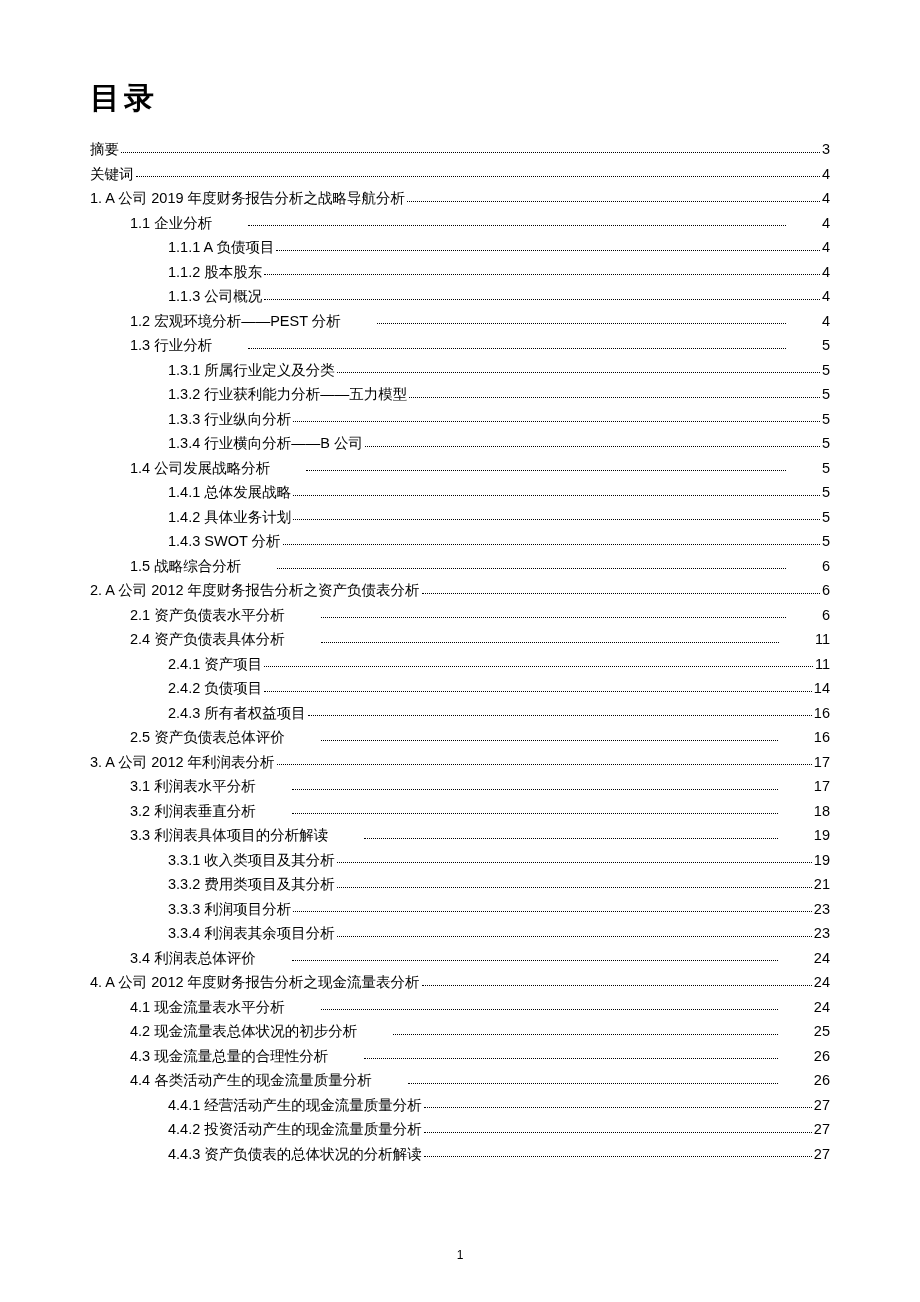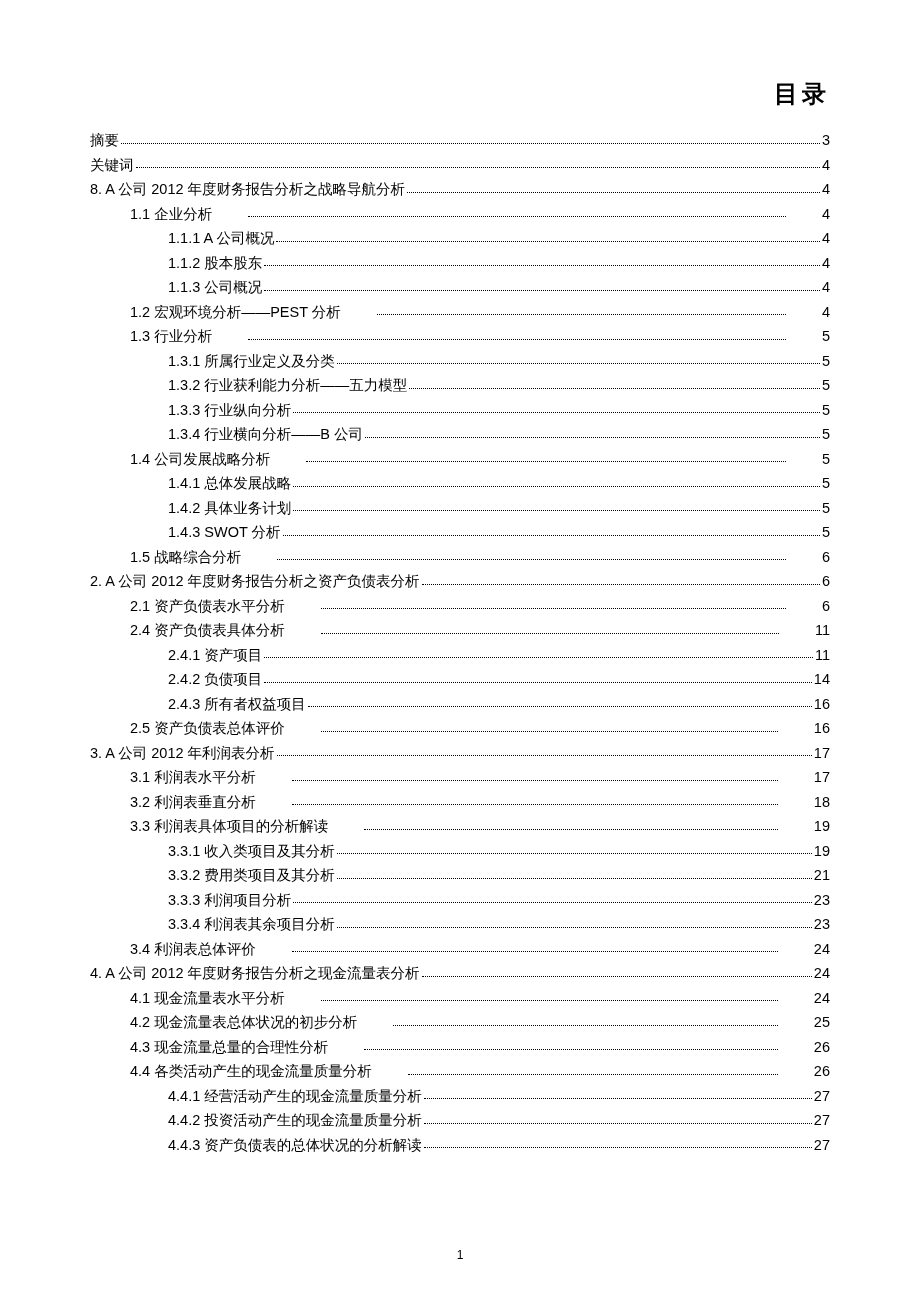--- a/index.html
+++ b/index.html
@@ -18,9 +18,9 @@
     position: relative;
   }
   .toc-title {
-    text-align: right;
+    text-align: left;
     font-family: "SimSun", serif;
-    font-size: 24px;
+    font-size: 30px;
     font-weight: bold;
     letter-spacing: 4px;
     margin: 0 0 18px 0;

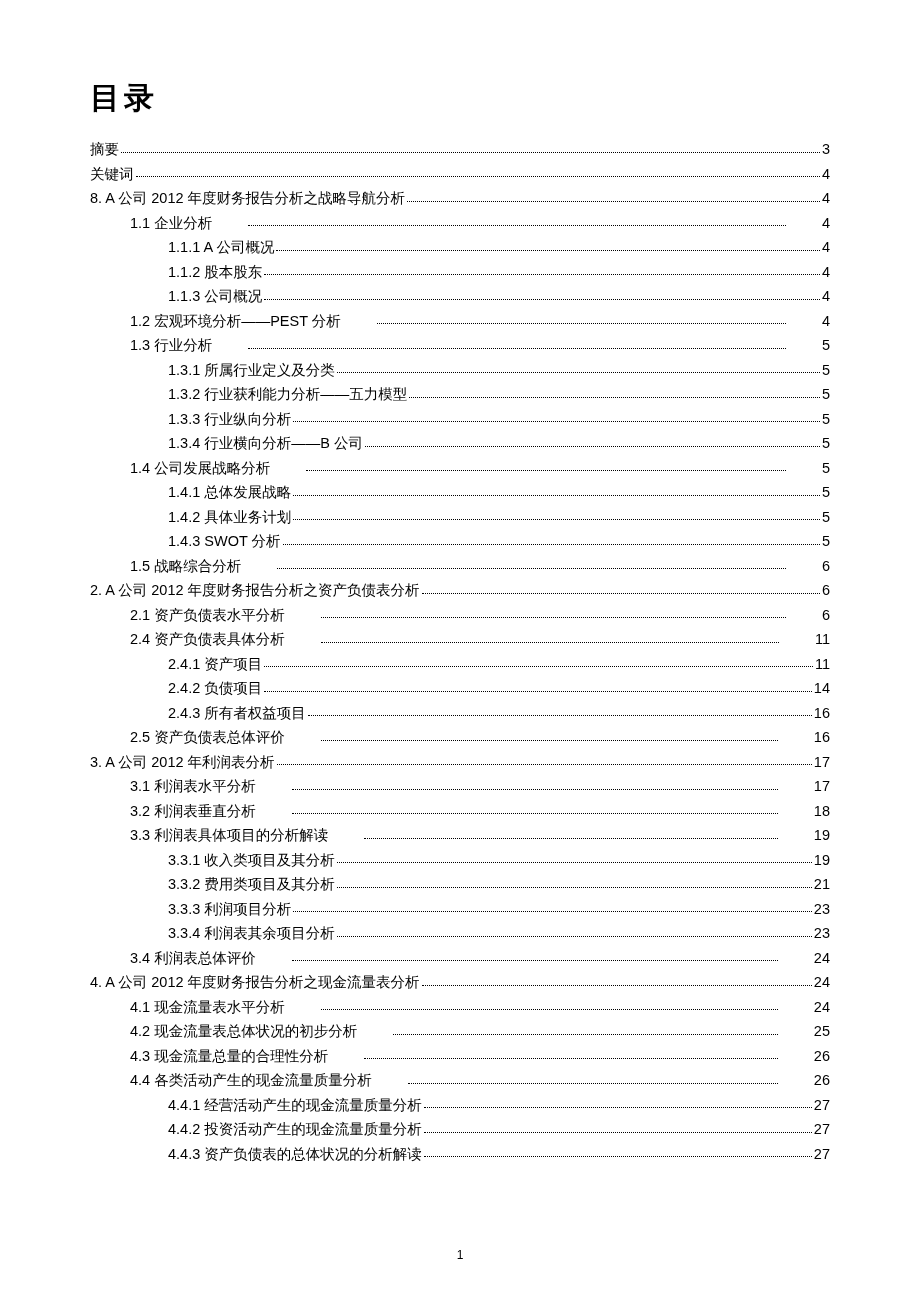--- a/index.html
+++ b/index.html
@@ -80,7 +80,7 @@
         <span class="toc-page">4</span>
       </div>
       <div class="toc-row lvl-0">
-        <span class="toc-label">8. A 公司 2012 年度财务报告分析之战略导航分析</span>
+        <span class="toc-label">1. A 公司 2019 年度财务报告分析之战略导航分析</span>
         <span class="toc-dots"></span>
         <span class="toc-page">4</span>
       </div>

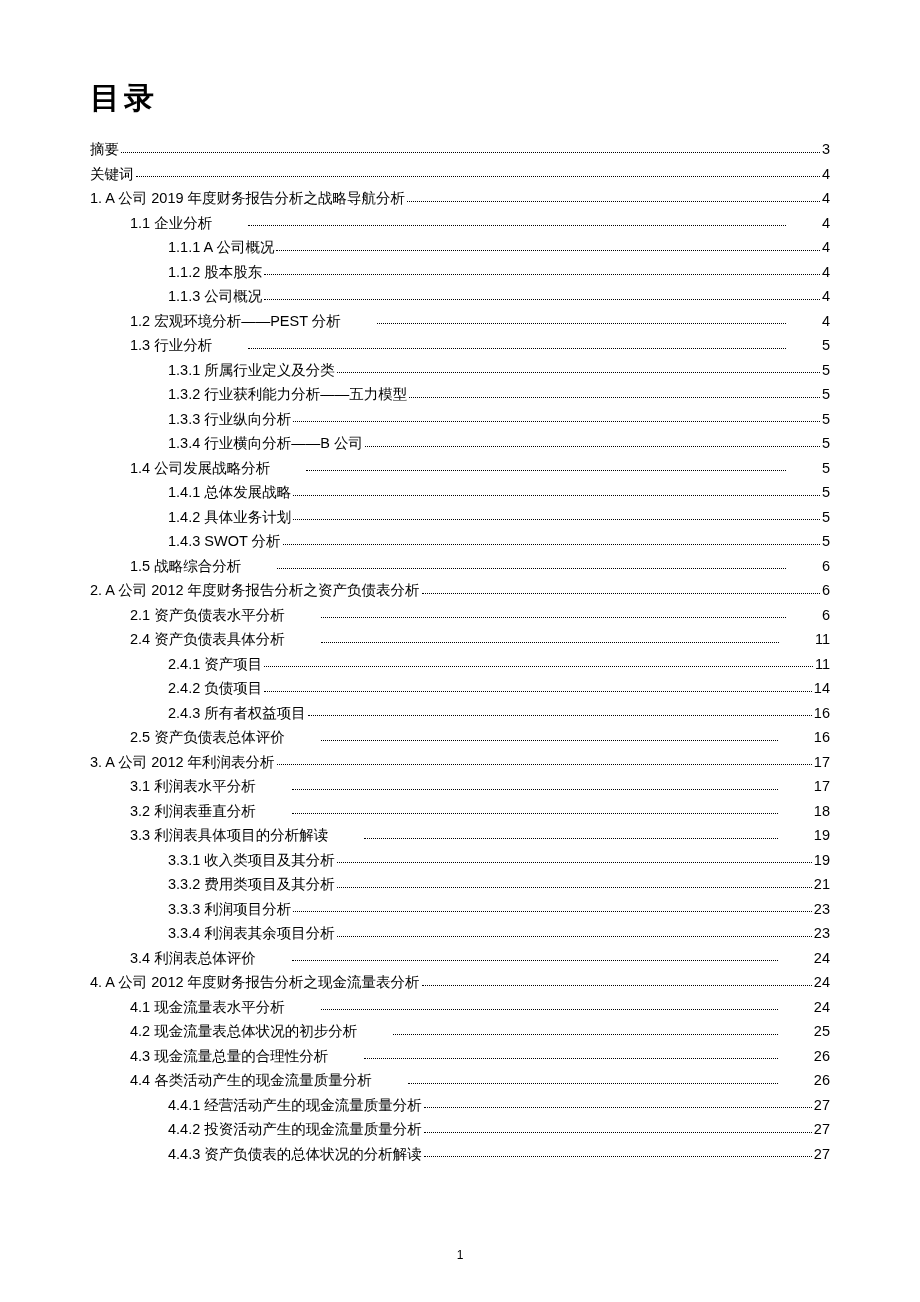--- a/index.html
+++ b/index.html
@@ -90,7 +90,7 @@
         <span class="toc-page">4</span>
       </div>
       <div class="toc-row lvl-2">
-        <span class="toc-label">1.1.1 A 公司概况</span>
+        <span class="toc-label">1.1.1 A 负债项目</span>
         <span class="toc-dots"></span>
         <span class="toc-page">4</span>
       </div>

